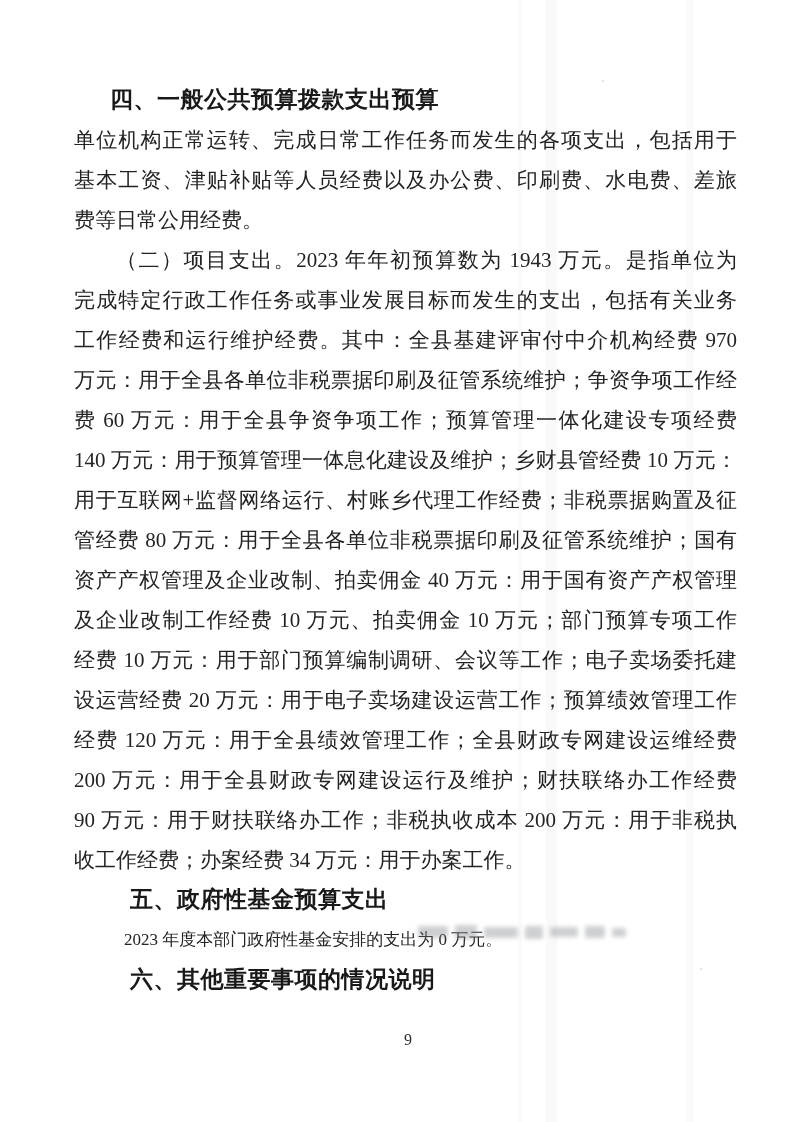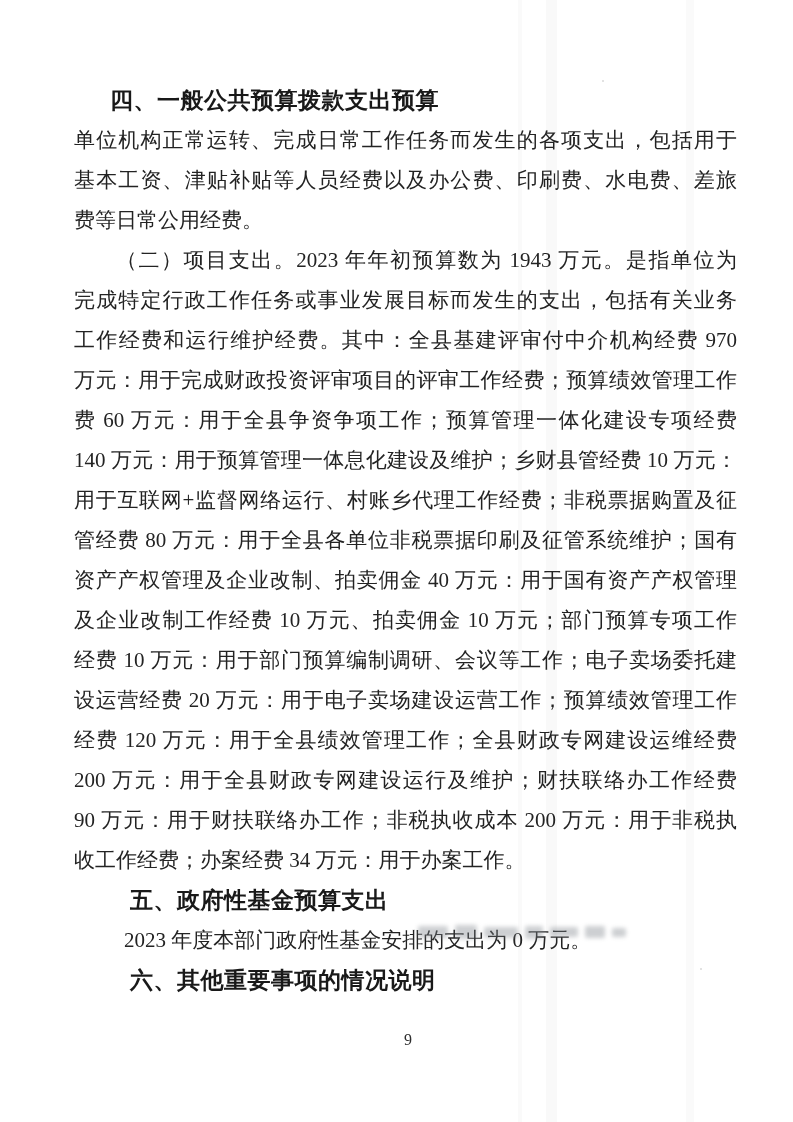--- a/index.html
+++ b/index.html
@@ -71,7 +71,7 @@
   .line.last { text-align-last: left; }
   .ind { text-indent: 42px; }
   .h {
-    font-family: Liberation Sans, sans-serif;
+    font-family: Liberation Serif, serif;
     font-weight: 700;
     font-size: 23px;
     line-height: 40px;

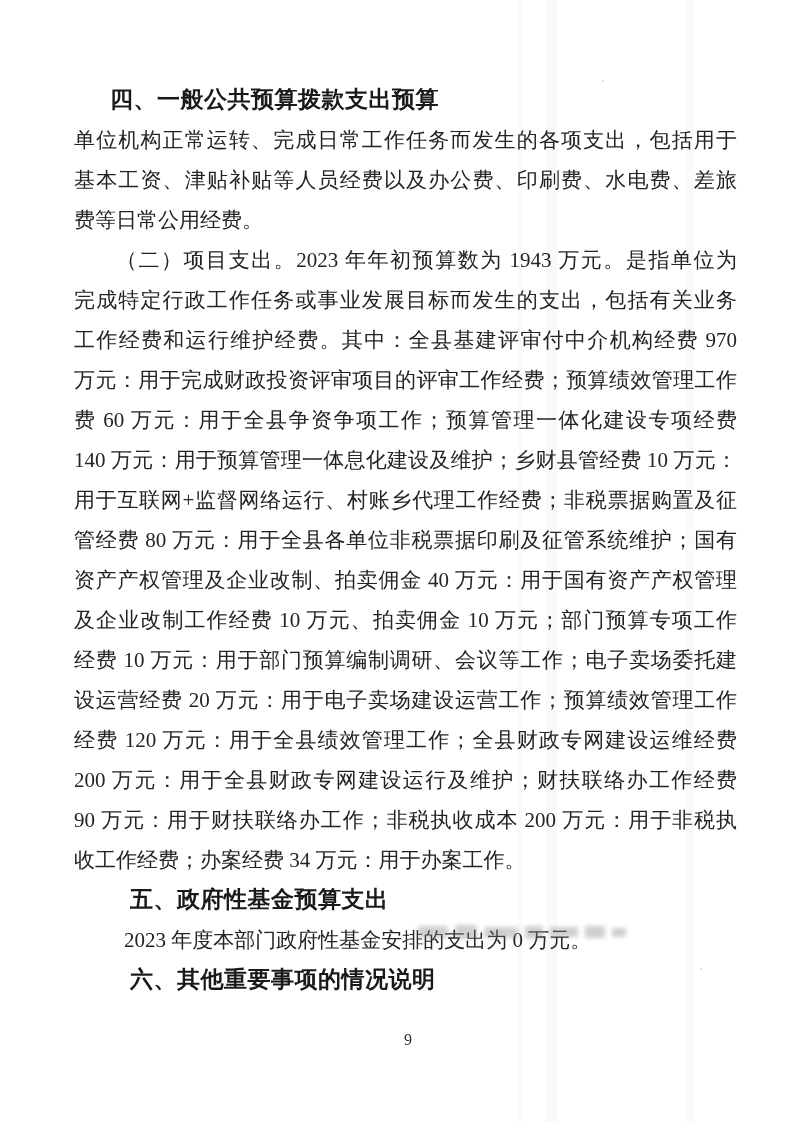--- a/index.html
+++ b/index.html
@@ -122,7 +122,7 @@
       <div class="line ind">（二）项目支出。2023 年年初预算数为 1943 万元。是指单位为</div>
       <div class="line">完成特定行政工作任务或事业发展目标而发生的支出，包括有关业务</div>
       <div class="line">工作经费和运行维护经费。其中：全县基建评审付中介机构经费 970</div>
-      <div class="line">万元：用于完成财政投资评审项目的评审工作经费；预算绩效管理工作</div>
+      <div class="line">万元：用于全县各单位非税票据印刷及征管系统维护；争资争项工作经</div>
       <div class="line">费 60 万元：用于全县争资争项工作；预算管理一体化建设专项经费</div>
       <div class="line">140 万元：用于预算管理一体息化建设及维护；乡财县管经费 10 万元：</div>
       <div class="line">用于互联网+监督网络运行、村账乡代理工作经费；非税票据购置及征</div>

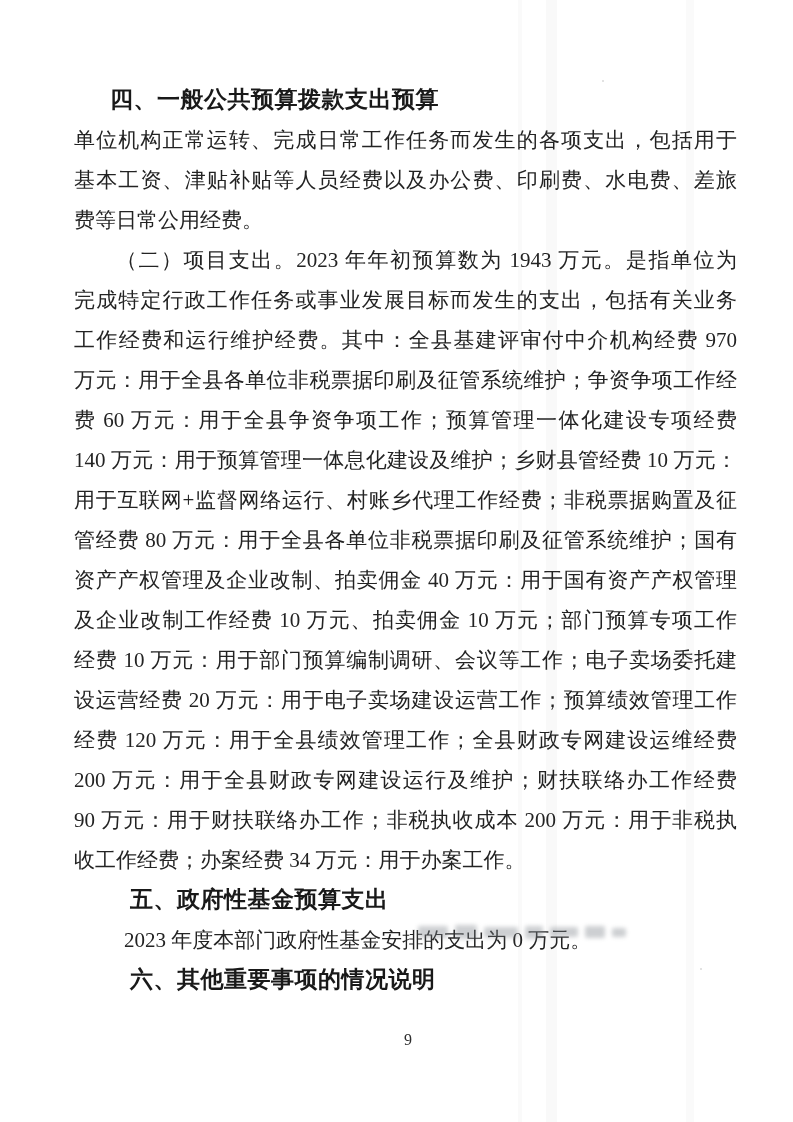--- a/index.html
+++ b/index.html
@@ -83,7 +83,7 @@
   .h4 { padding-left: 36px; }
   .h5, .h6 { padding-left: 56px; }
   .fund {
-    font-size: 21px;
+    font-size: 17px;
     line-height: 40px;
     height: 40px;
     padding-left: 50px;

